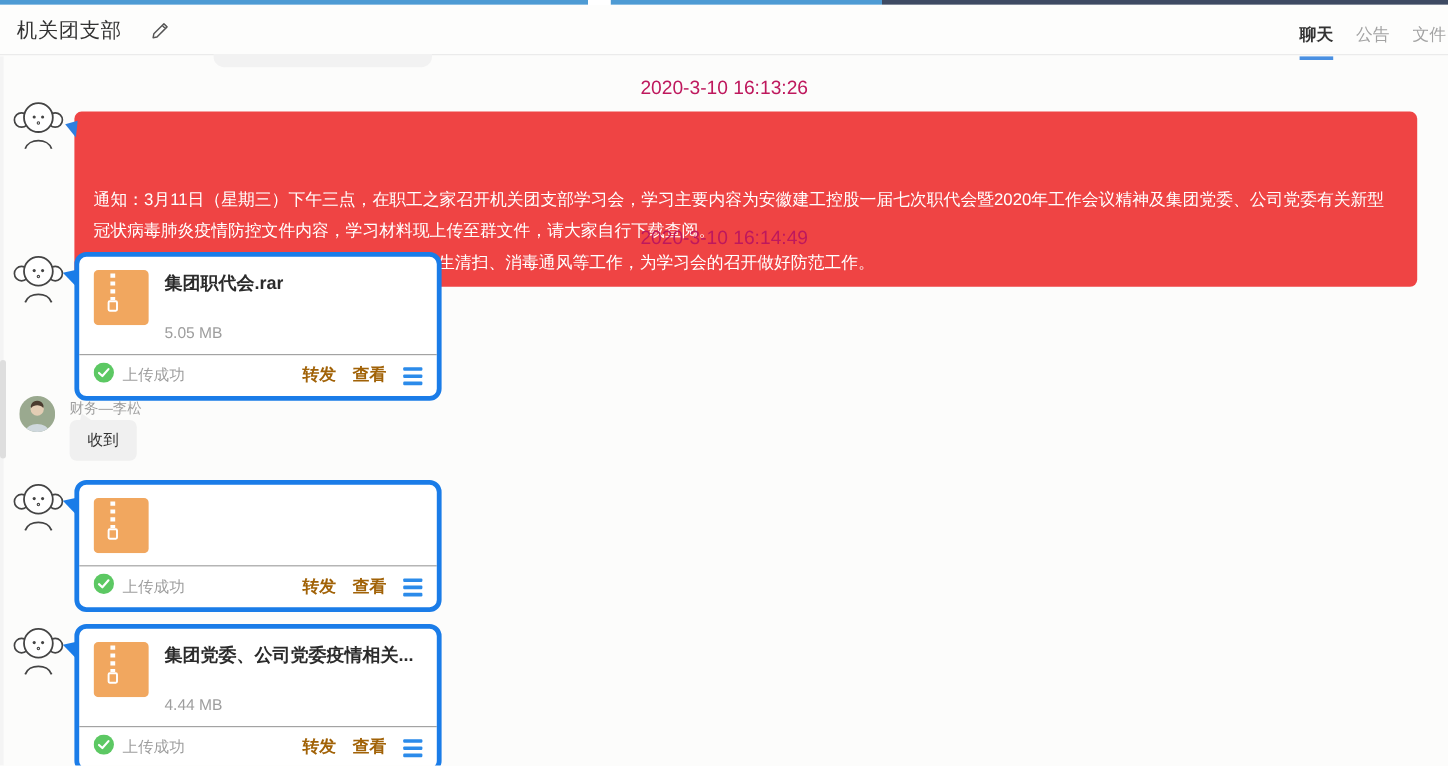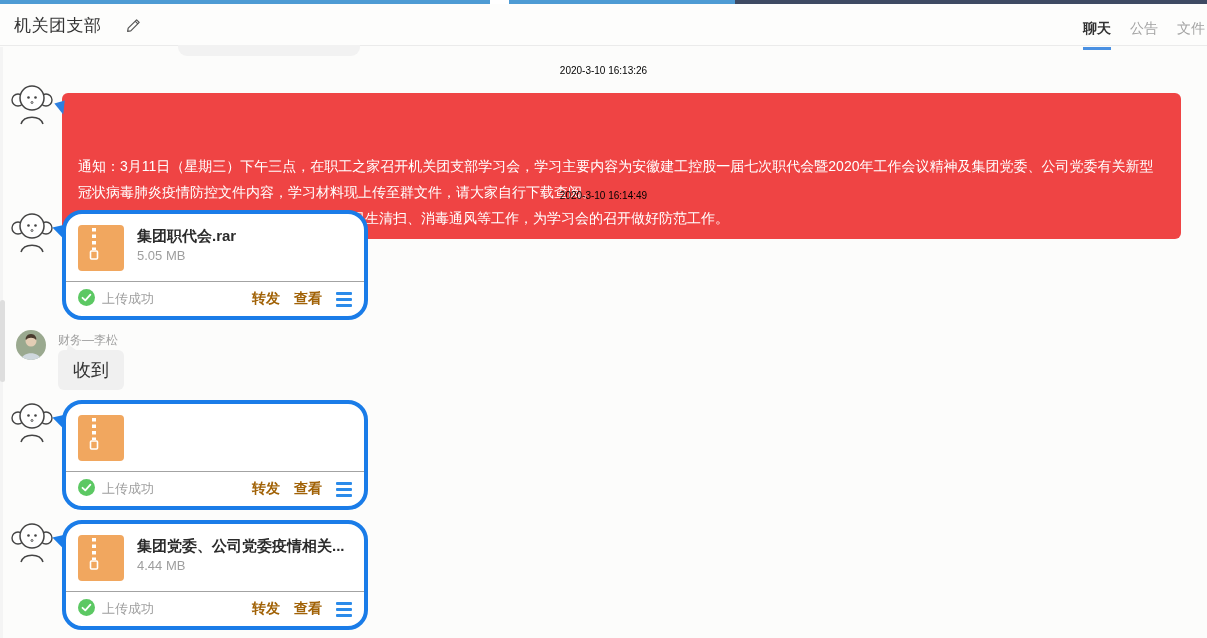--- a/index.html
+++ b/index.html
@@ -30,7 +30,7 @@
   .prev-bubble-fragment { position:absolute; left:178px; top:-2px; width:182px; height:11px; background:#f2f2f2; border-radius:0 0 9px 9px; }
   .scroll-track { position:absolute; left:0; top:0; bottom:0; width:3px; background:#f4f4f4; }
   .scroll-thumb { position:absolute; left:0; top:253px; width:5px; height:82px; background:#dedede; border-radius:3px; }
-  .timestamp { position:absolute; left:0; right:0; text-align:center; font-size:10px; color:#000000; }
+  .timestamp { position:absolute; left:0; right:0; text-align:center; font-size:16px; color:#be185d; }
   .ts1 { top:18px; }
   .ts2 { top:143px; }
   .avatar-cartoon { position:absolute; width:44px; height:42px; }

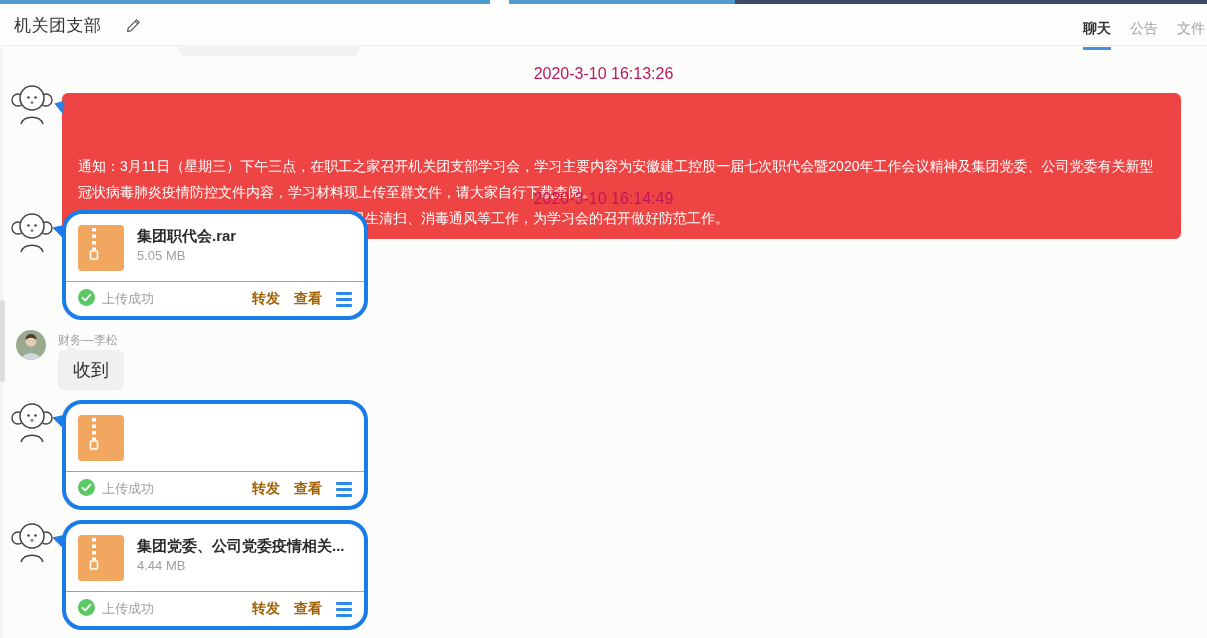--- a/index.html
+++ b/index.html
@@ -49,7 +49,7 @@
   .file-row { position:absolute; left:0; top:0; }
   .file-card {
     position:absolute; left:62px; width:306px;
-    background:#fff; border:4px solid #1a7ce8; border-radius:20px;
+    background:#fff; border:4px solid #1a7ce8; border-radius:10px;
     cursor:pointer;
   }
   .card-tail { position:absolute; left:-14px; top:10px; width:0; height:0;

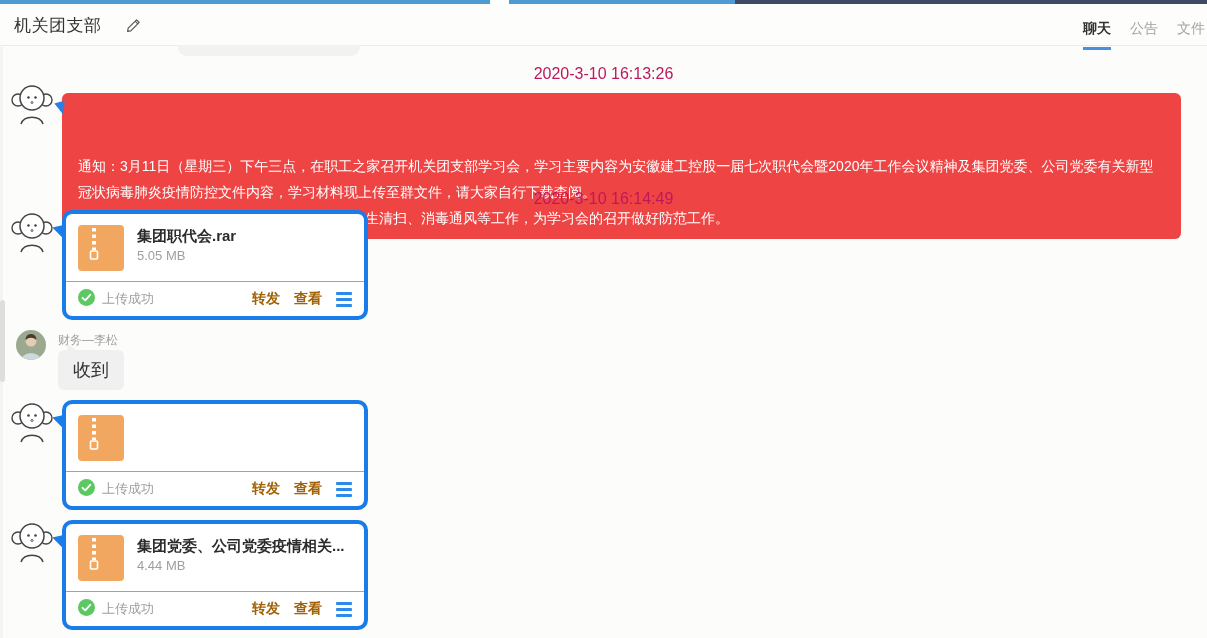--- a/index.html
+++ b/index.html
@@ -59,7 +59,7 @@
   .zip-icon { width:46px; height:46px; flex:0 0 46px; }
   .file-info { margin-left:13px; padding-top:2px; min-width:0; }
   .file-name { font-size:15px; font-weight:bold; color:#2b2b2b; white-space:nowrap; overflow:hidden; max-width:220px; }
-  .file-size { font-size:13px; color:#9e9e9e; margin-top:2px; }
+  .file-size { font-size:13px; color:#9e9e9e; margin-top:24px; }
   .file-footer { border-top:1px solid #a3a3a3; height:35px; display:flex; align-items:center; justify-content:space-between; padding:0 12px; }
   .status-wrap { display:flex; align-items:center; gap:7px; }
   .status-text { font-size:13px; color:#9e9e9e; }

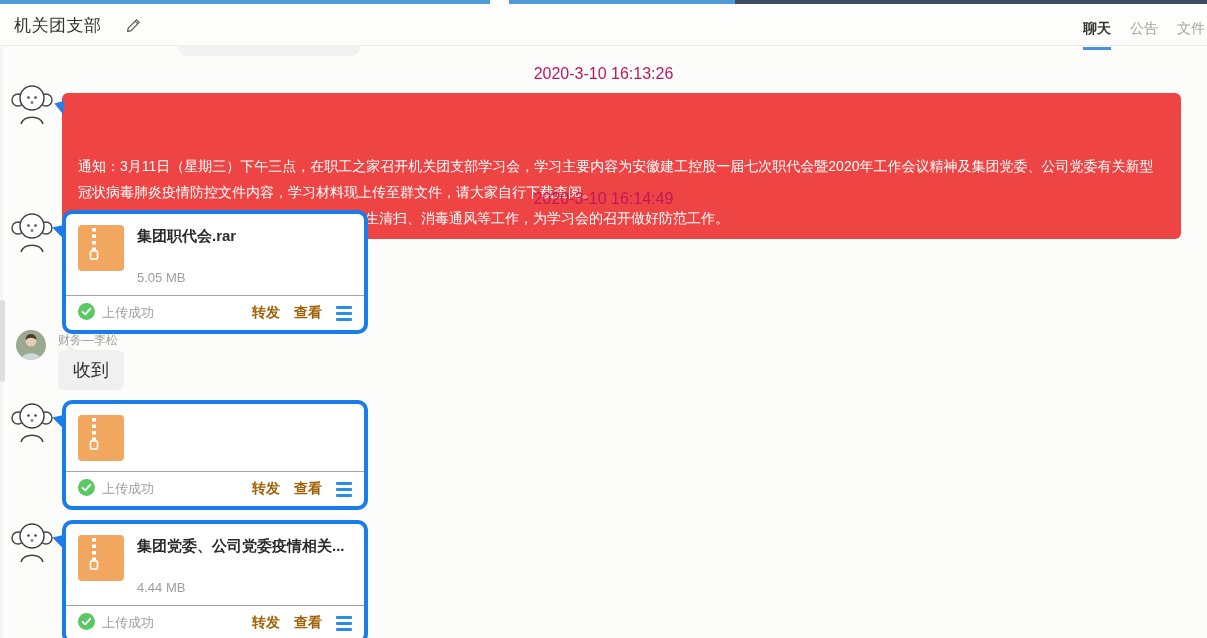--- a/index.html
+++ b/index.html
@@ -71,7 +71,7 @@
   .reply-avatar { position:absolute; left:16px; top:283px; width:30px; height:30px; border-radius:50%; overflow:hidden; cursor:pointer; }
   .reply-name { position:absolute; left:58px; top:285px; font-size:12px; color:#9e9e9e; }
   .reply-bubble { position:absolute; left:58px; top:303px; background:#f0f0f0; color:#333;
-    font-size:18px; padding:8px 15px; border-radius:6px; }
+    font-size:13px; padding:8px 15px; border-radius:6px; }
   .reply-tail { position:absolute; left:7px; top:-6px; width:0; height:0;
     border-left:4px solid transparent; border-right:7px solid transparent;
     border-bottom:8px solid #f0f0f0; transform:rotate(-14deg); }

